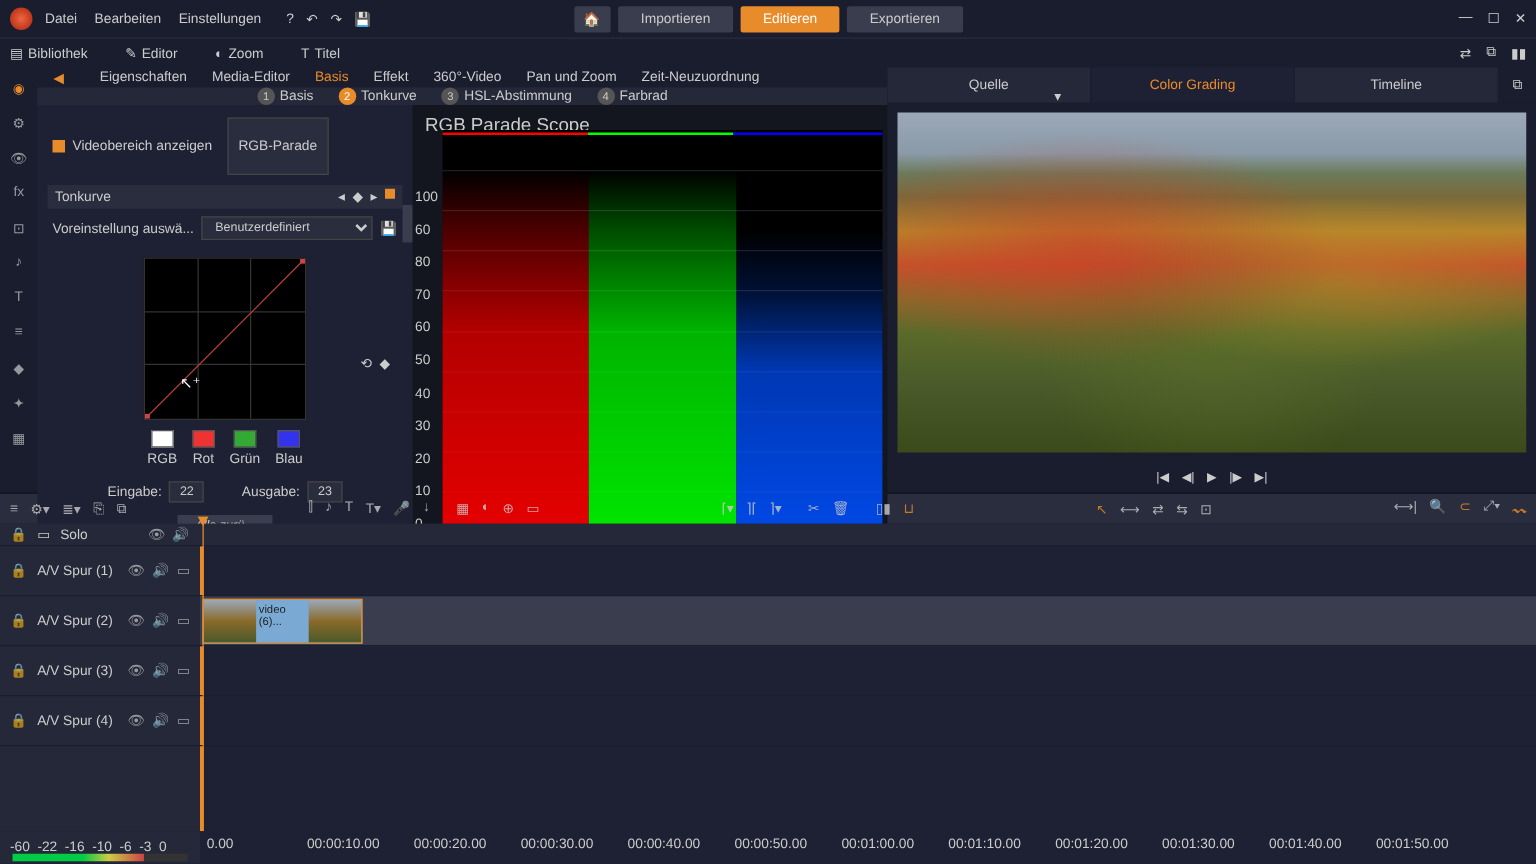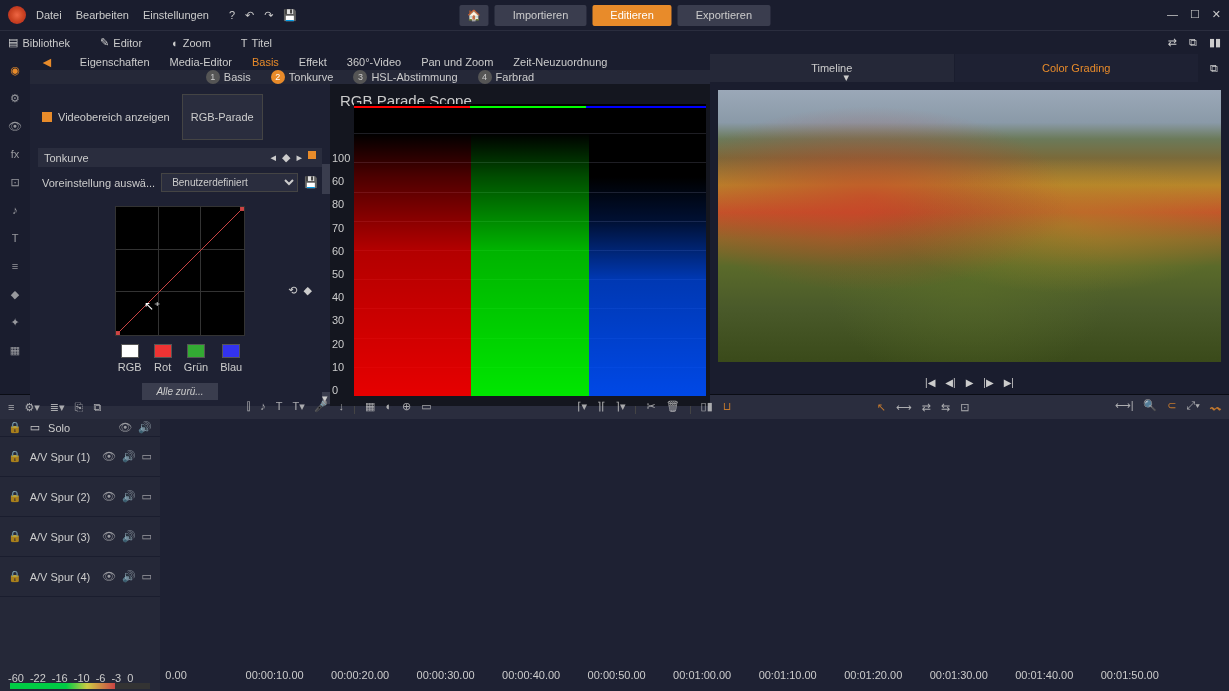--- a/index.html
+++ b/index.html
@@ -314,6 +314,7 @@
 
   <div class="preview">
     <div class="preview-tabs">
+      <div class="ptab">Quelle</div>
       <div class="ptab">Timeline</div>
       <div class="ptab active">Color Grading</div>
       <div class="popout">⧉</div>

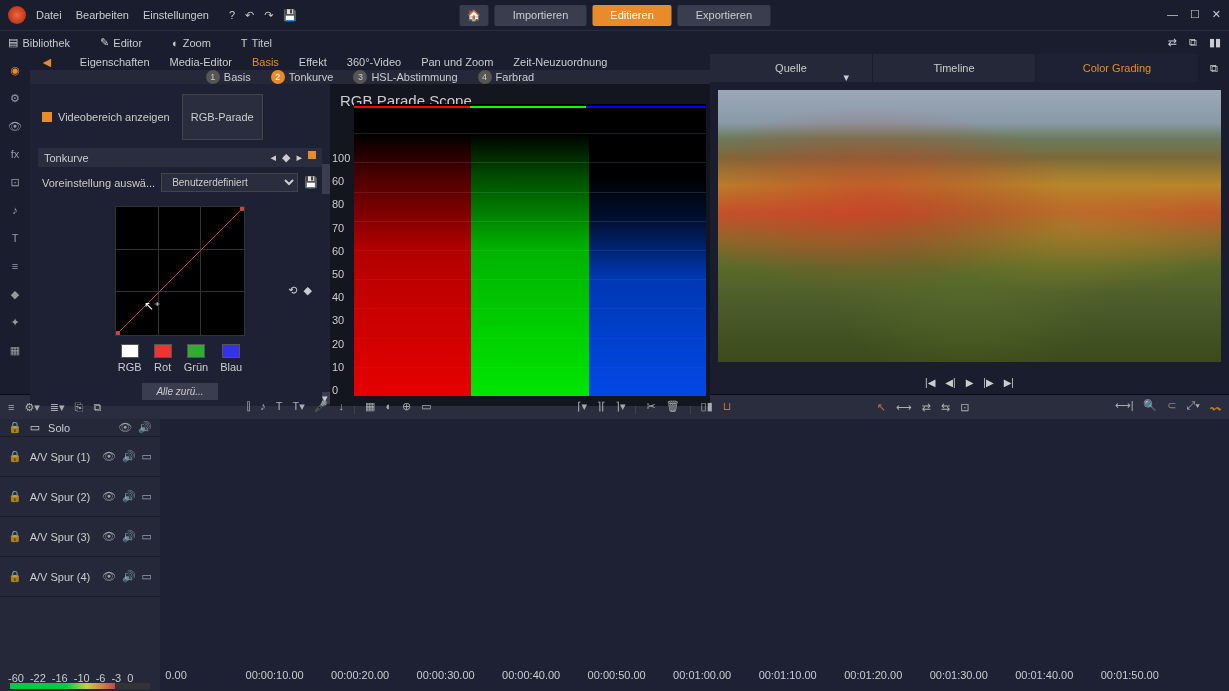--- a/index.html
+++ b/index.html
@@ -315,8 +315,8 @@
   <div class="preview">
     <div class="preview-tabs">
       <div class="ptab">Quelle</div>
+      <div class="ptab active">Color Grading</div>
       <div class="ptab">Timeline</div>
-      <div class="ptab active">Color Grading</div>
       <div class="popout">⧉</div>
     </div>
     <div class="preview-img"></div>

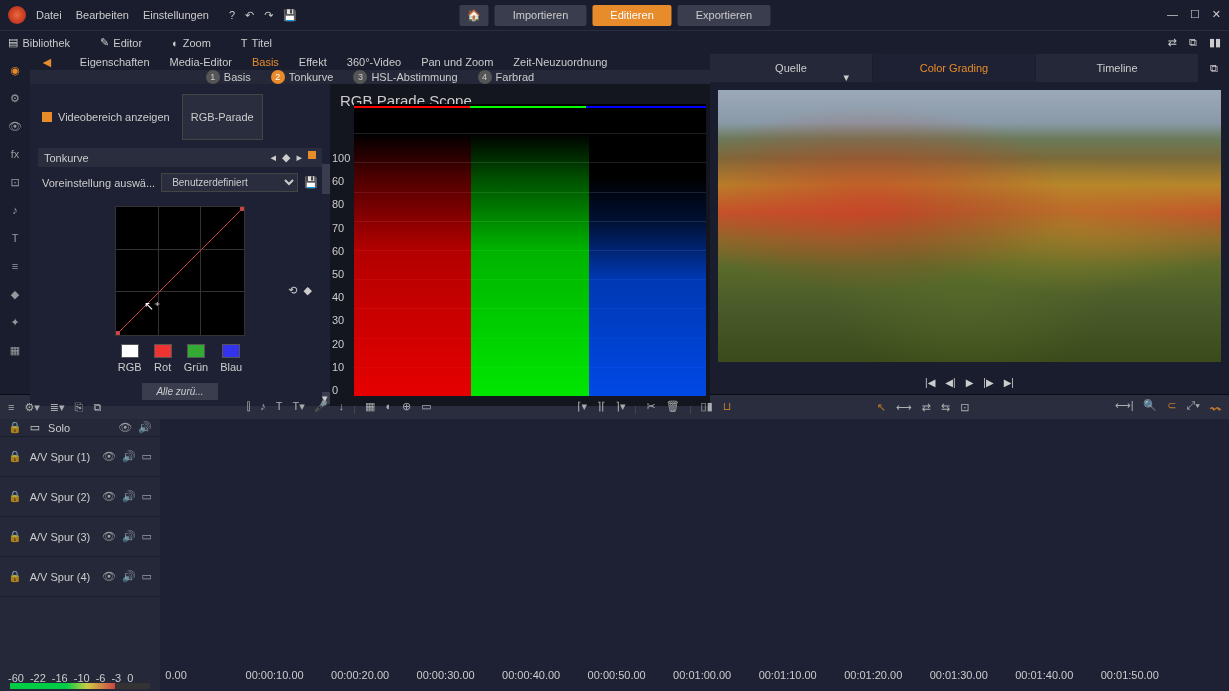--- a/index.html
+++ b/index.html
@@ -269,6 +269,16 @@
               <span>Blau</span>
             </div>
         </div>
+        <div class="io-row">
+          <div class="field">
+              <span>Eingabe:</span>
+              <input value="22" style="">
+            </div>
+          <div class="field">
+              <span>Ausgabe:</span>
+              <input value="23" style="">
+            </div>
+        </div>
         <div class="reset-btn">
             <button>Alle zurü...</button>
           </div>

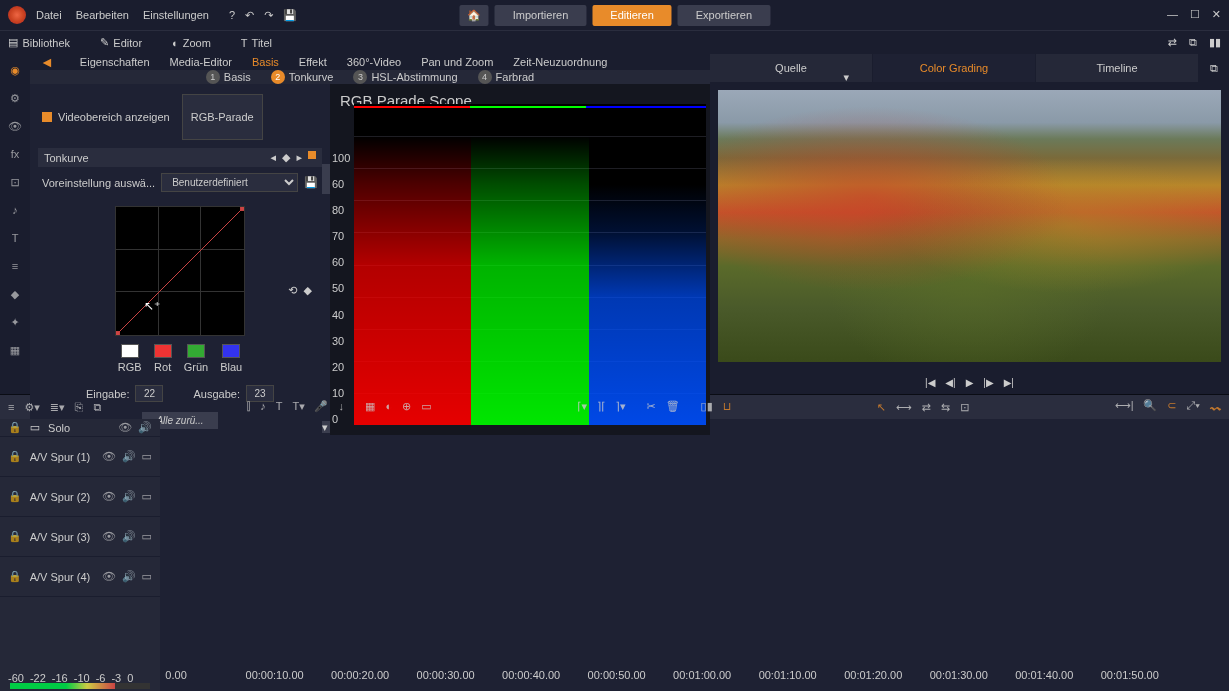--- a/index.html
+++ b/index.html
@@ -441,6 +441,21 @@
           </div>
         </div>
     </div>
+    <div class="tl-tracks-body">
+      <div class="orange-edge"></div>
+      <div class="track-row short"></div>
+      <div class="track-row"></div>
+      <div class="track-row selected">
+        <div class="clip">
+          <div class="thumb"></div>
+          <div class="label">video (6)...</div>
+          <div class="thumb"></div>
+        </div>
+      </div>
+      <div class="track-row"></div>
+      <div class="track-row"></div>
+      <div class="playhead"></div>
+    </div>
   </div>
 
   <div class="tl-ruler">

